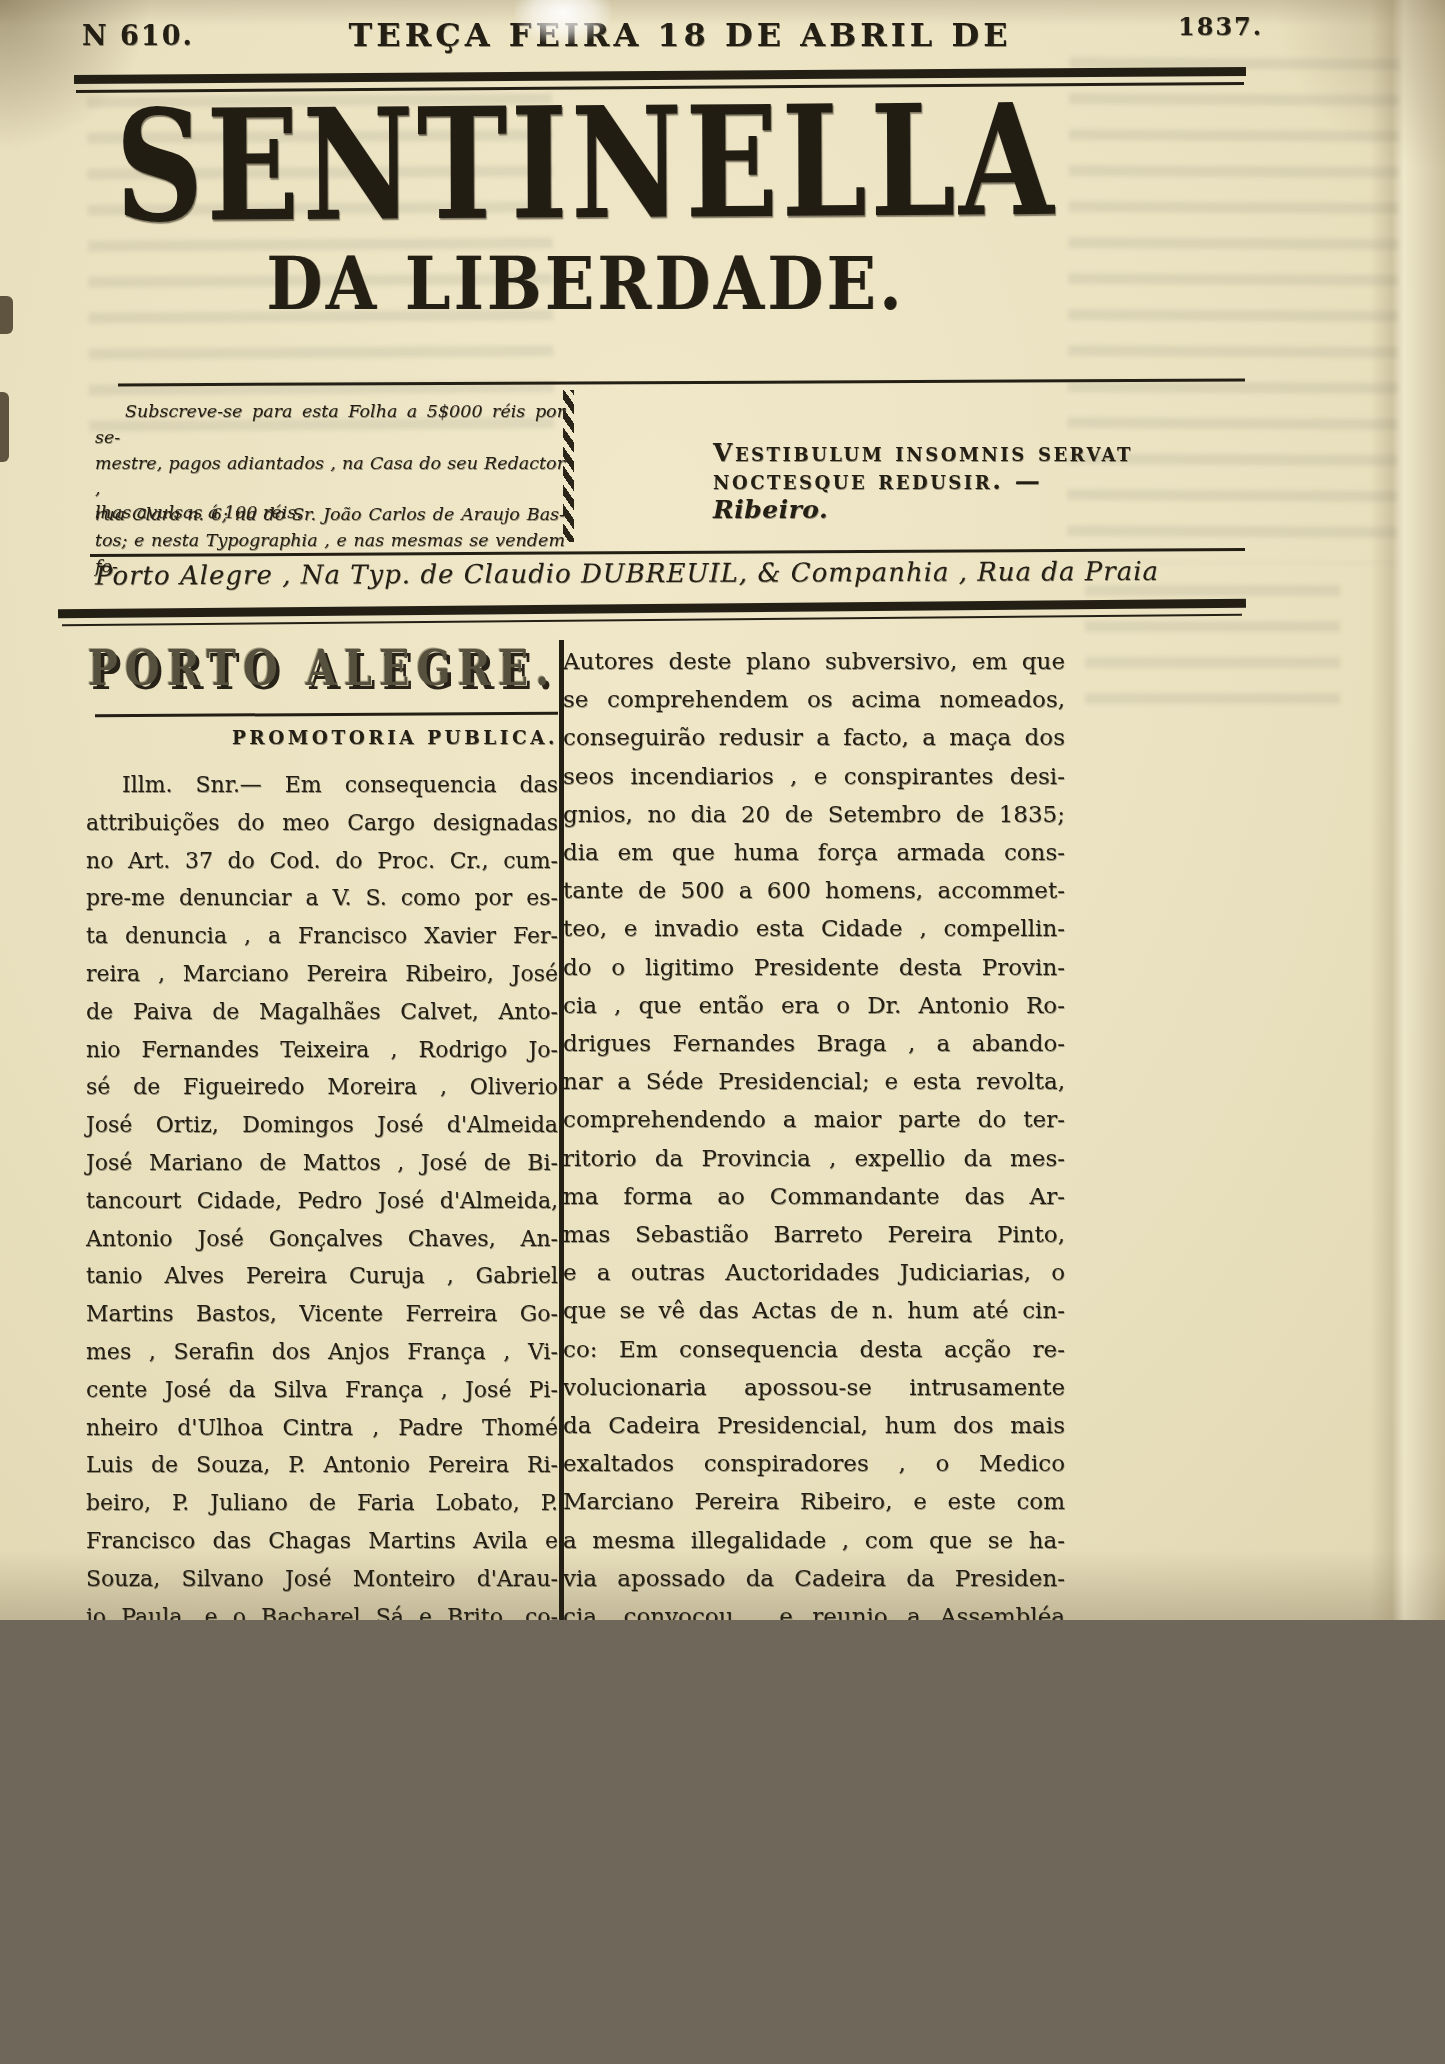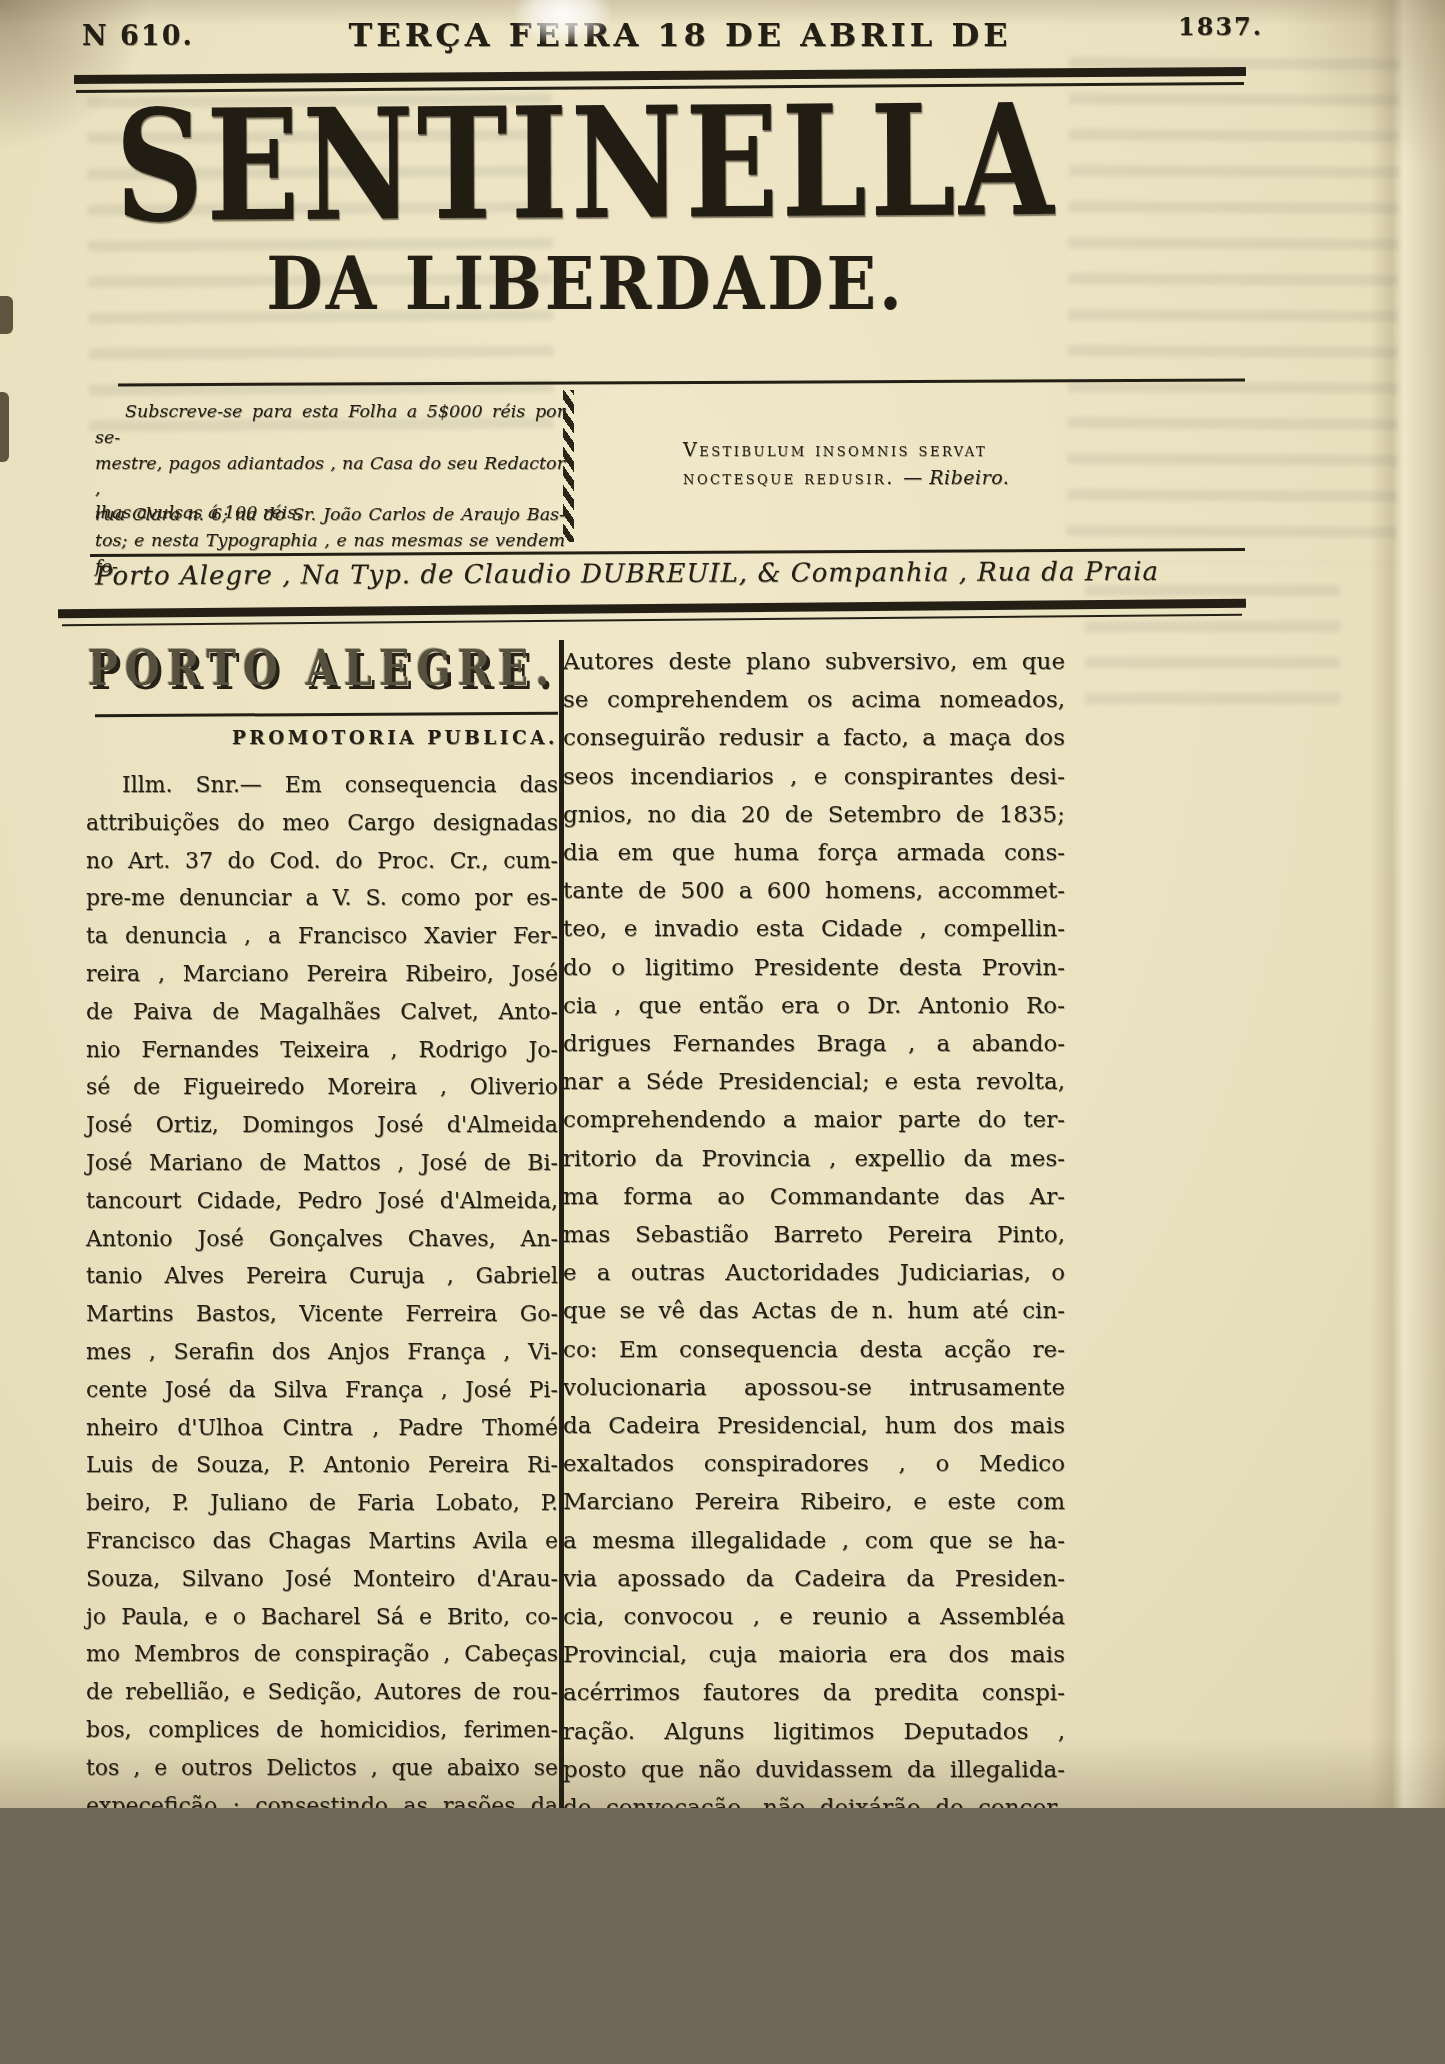--- a/index.html
+++ b/index.html
@@ -4,7 +4,7 @@
 <style>
   html,body{margin:0;padding:0;background:#6e675a;}
   .page{
-    position:relative;width:1445px;height:1808px;overflow:hidden;
+    position:relative;width:1445px;height:1620px;overflow:hidden;
     font-family:"DejaVu Serif","Liberation Serif",serif;color:#241f15;
     background:
       radial-gradient(circle at 28px 2052px, rgba(28,26,20,0.85) 0px, rgba(28,26,20,0.45) 90px, rgba(28,26,20,0) 185px),

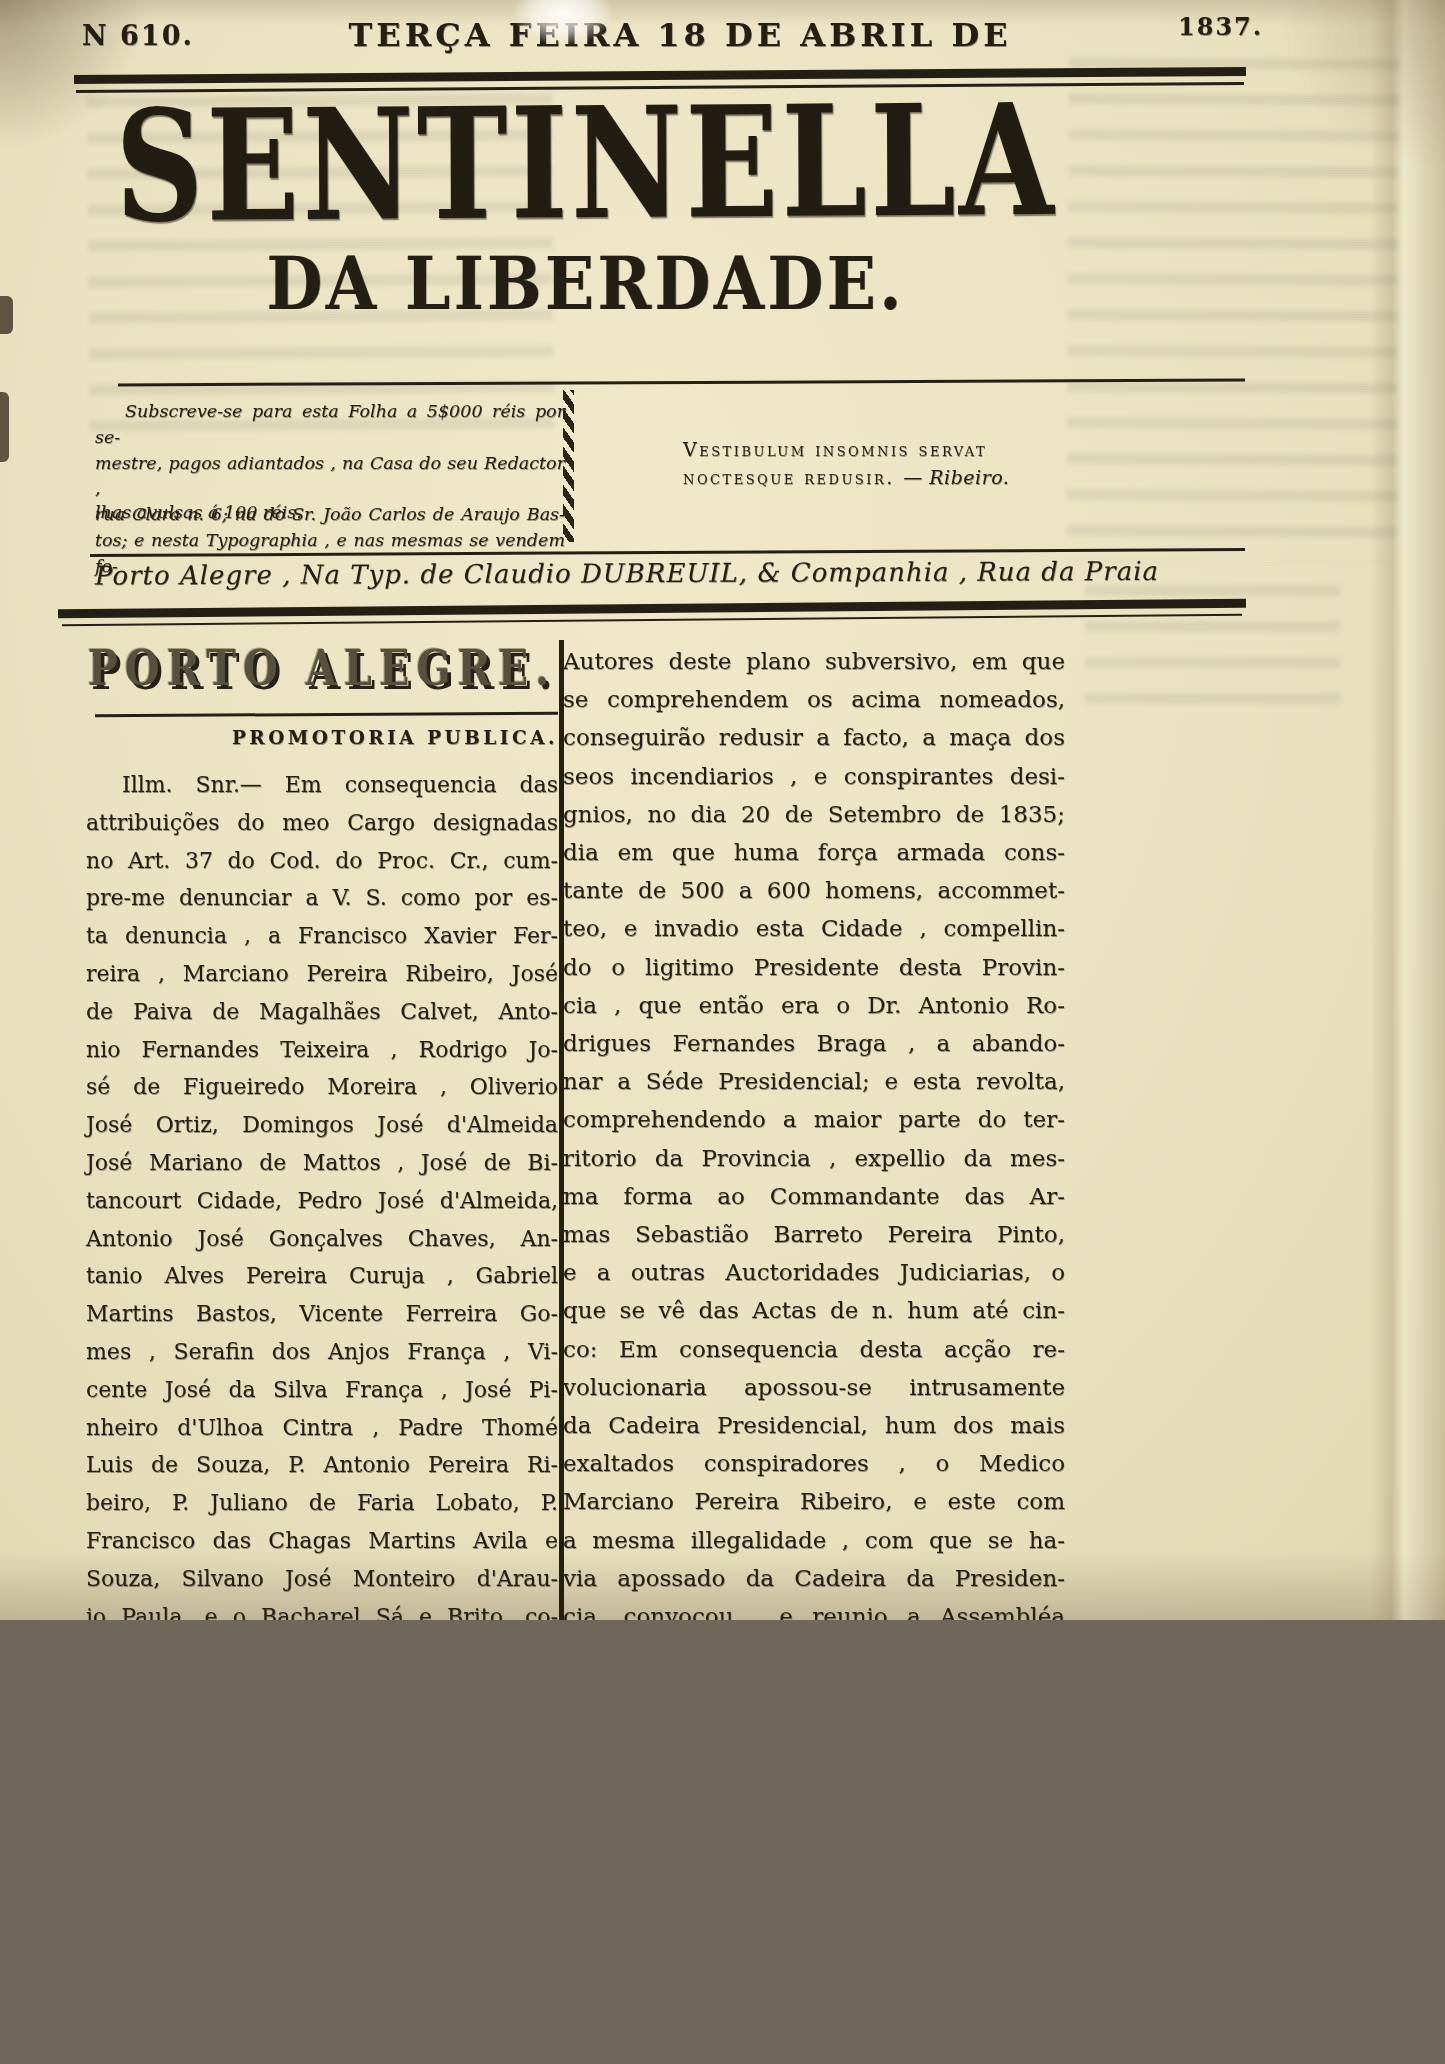--- a/index.html
+++ b/index.html
@@ -62,7 +62,7 @@
     background:repeating-linear-gradient(55deg, rgba(0,0,0,0) 0 5px, #2b2418 5px 11px);
   }
 
-  .motto{ font-variant:small-caps;font-size:19px;font-weight:400;letter-spacing:2.5px; }
+  .motto{ font-variant:small-caps;font-size:25px;font-weight:700;letter-spacing:2.5px;margin-left:30px; }
   .motto-l1{ left:683px;top:438px;width:420px; }
   .motto-l2{ left:683px;top:466px;width:420px; }
   .motto-attr{ font-variant:normal;font-style:italic;letter-spacing:0.5px; }

